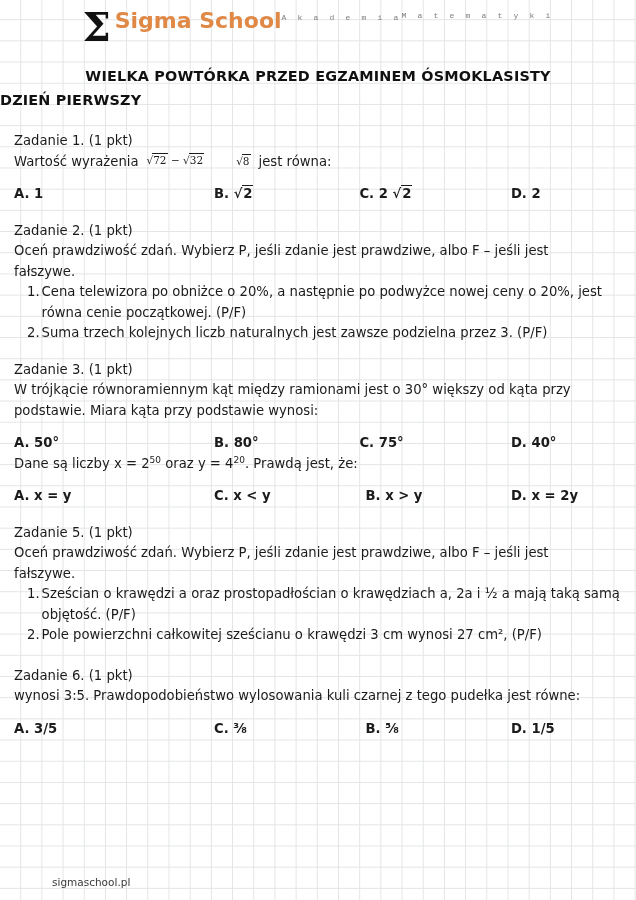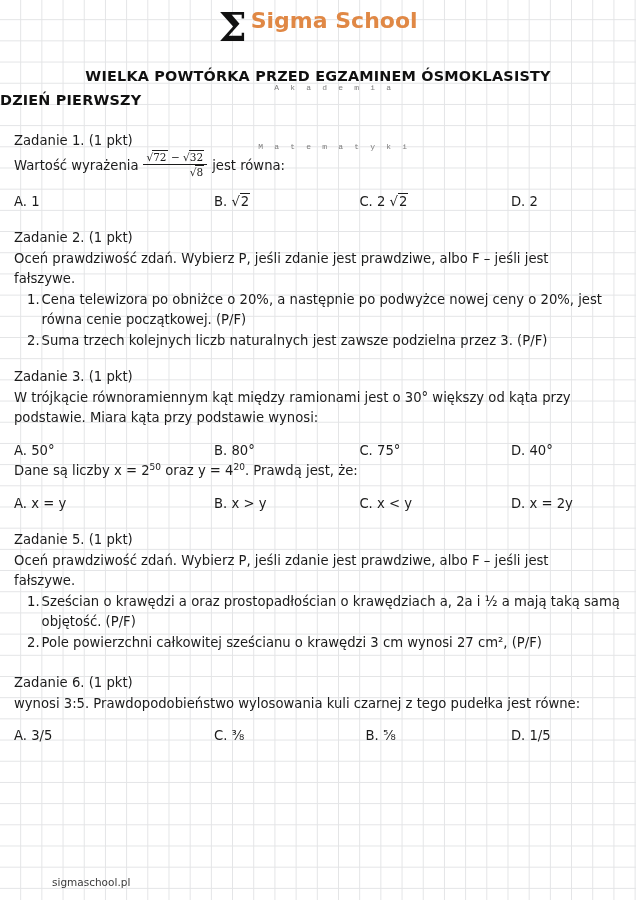--- a/index.html
+++ b/index.html
@@ -41,7 +41,7 @@
     margin-right: 4px;
     margin-top: 2px;
   }
-  .logo-words { display: flex; flex-direction: column; padding-top: 4px; gap: 48px; }
+  .logo-words { display: flex; flex-direction: row; padding-top: 4px; }
   .logo-name {
     font-family: "DejaVu Sans", sans-serif;
     font-size: 22px;

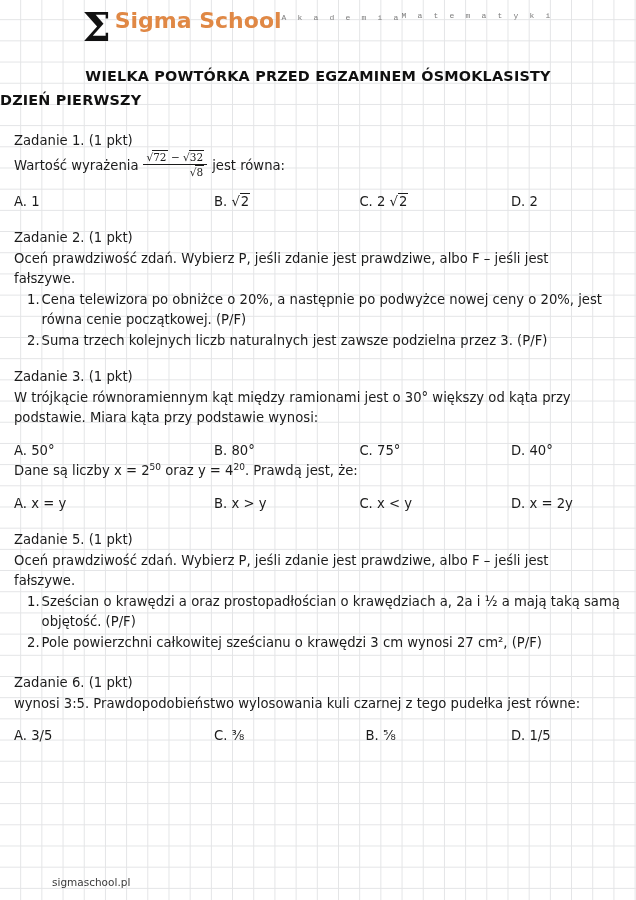--- a/index.html
+++ b/index.html
@@ -126,12 +126,13 @@
   
   .inline-frac {
     display: inline-flex;
-    flex-direction: column;
-    align-items: flex-end;
+    flex-direction: row;
+    align-items: flex-start;
     vertical-align: middle;
     margin: 0 5px;
     position: relative;
     top: -1px;
+    gap: 13px;
   }
   .frac-num {
     font-family: "DejaVu Serif", serif;

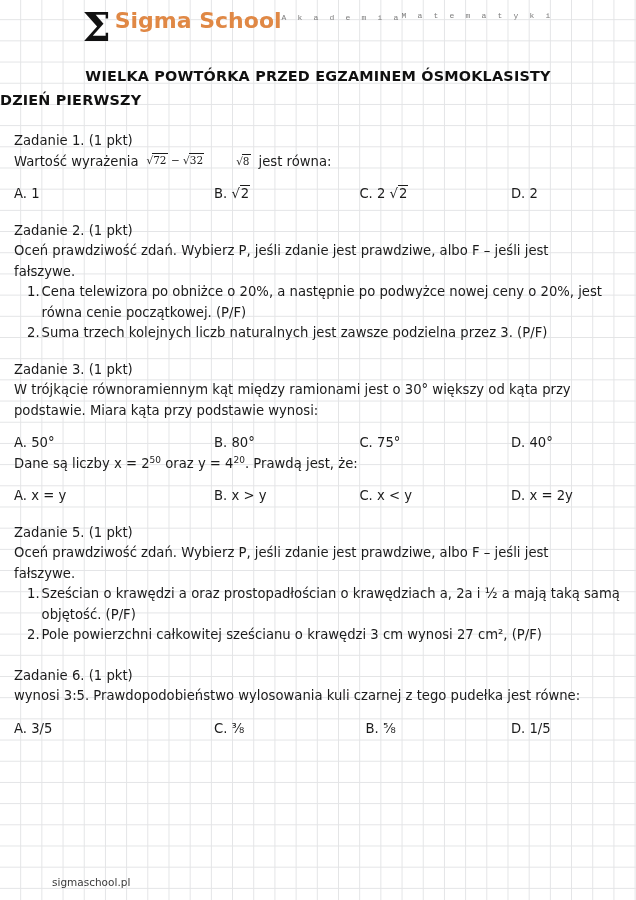--- a/index.html
+++ b/index.html
@@ -106,7 +106,7 @@
     font-size: 13.2px;
     line-height: 20.5px;
   }
-  .opt { flex: 0 0 25%; }
+  .opt { flex: 0 0 25%; font-weight: bold; }
   .opt-a { flex-basis: 33%; }
   .opt-b { flex-basis: 24%; }
   .opt-c { flex-basis: 25%; }

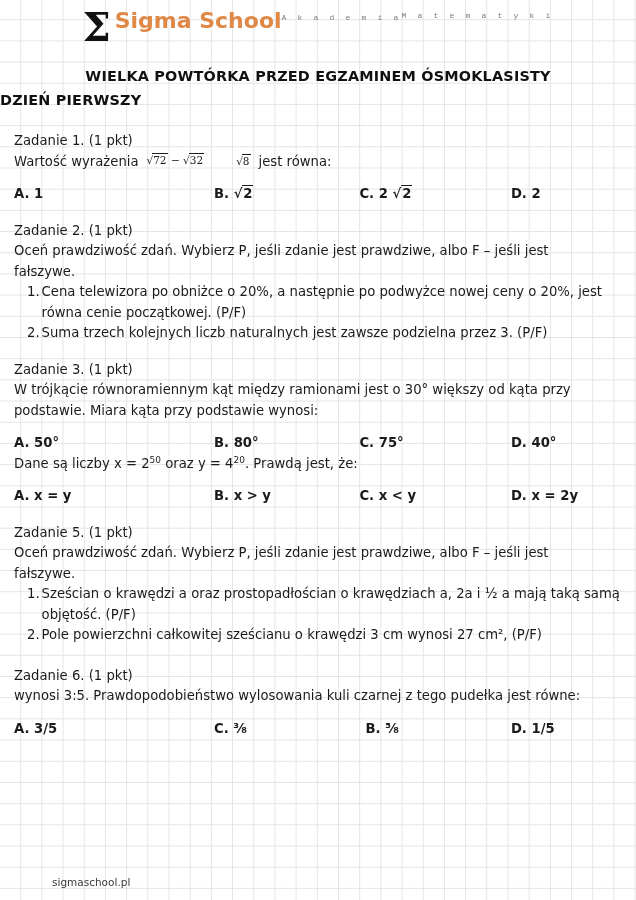--- a/index.html
+++ b/index.html
@@ -301,13 +301,13 @@
           <span>A.</span>
           <span>x = y</span>
         </div>
+        <div class="opt opt-c">
+          <span>C.</span>
+          <span>x &lt; y</span>
+        </div>
         <div class="opt opt-b">
           <span>B.</span>
           <span>x &gt; y</span>
-        </div>
-        <div class="opt opt-c">
-          <span>C.</span>
-          <span>x &lt; y</span>
         </div>
         <div class="opt opt-d">
           <span>D.</span>

